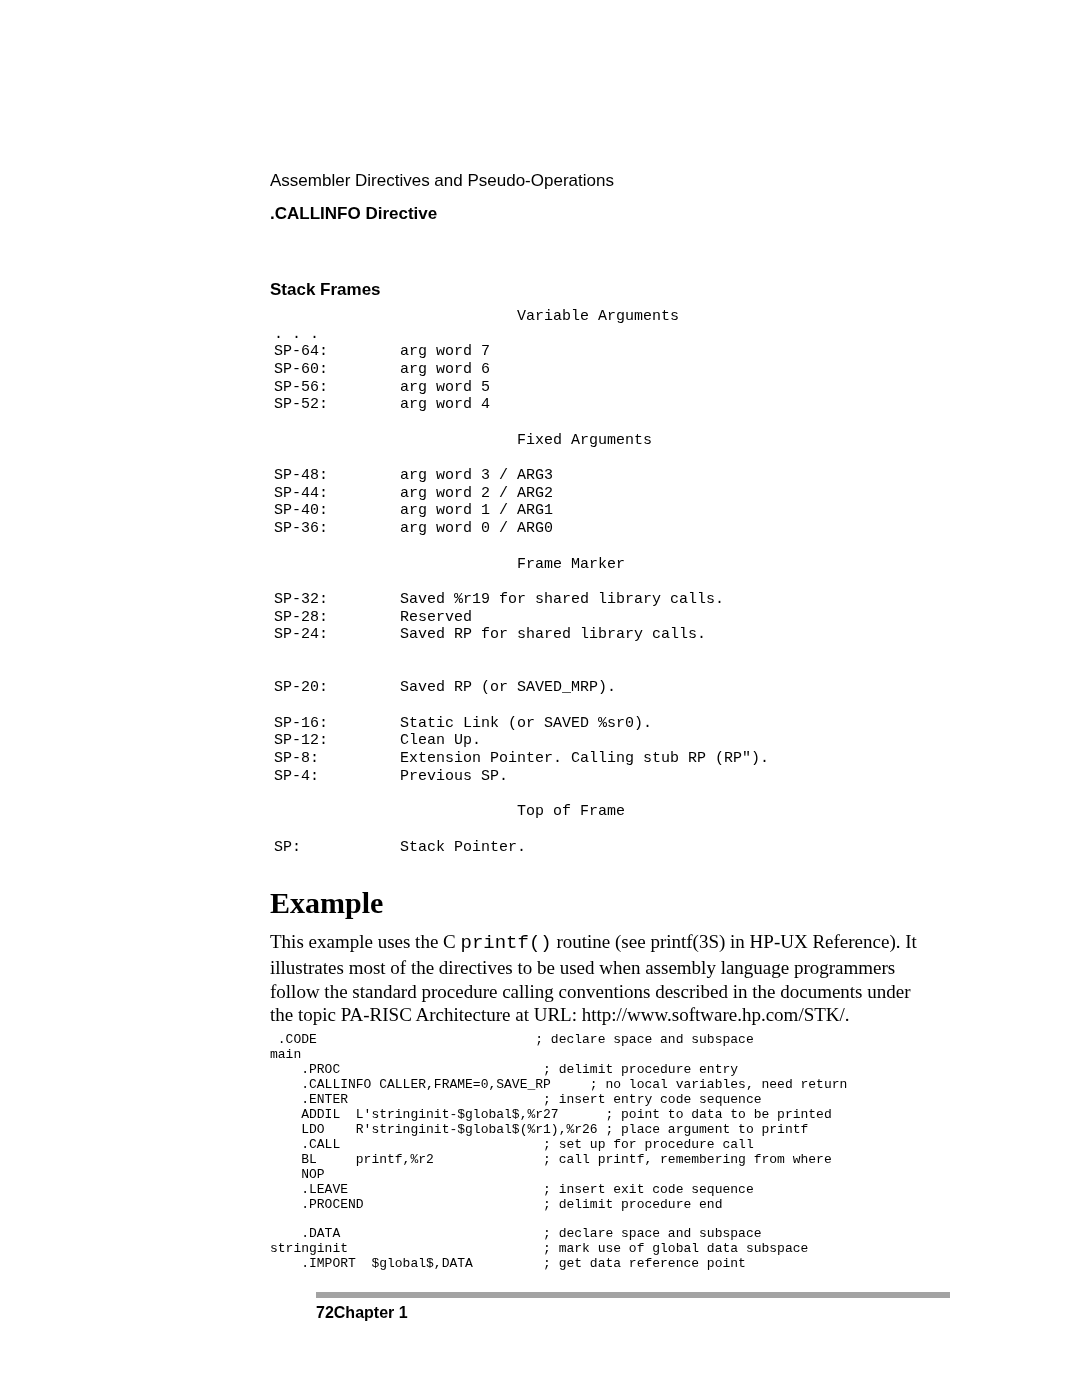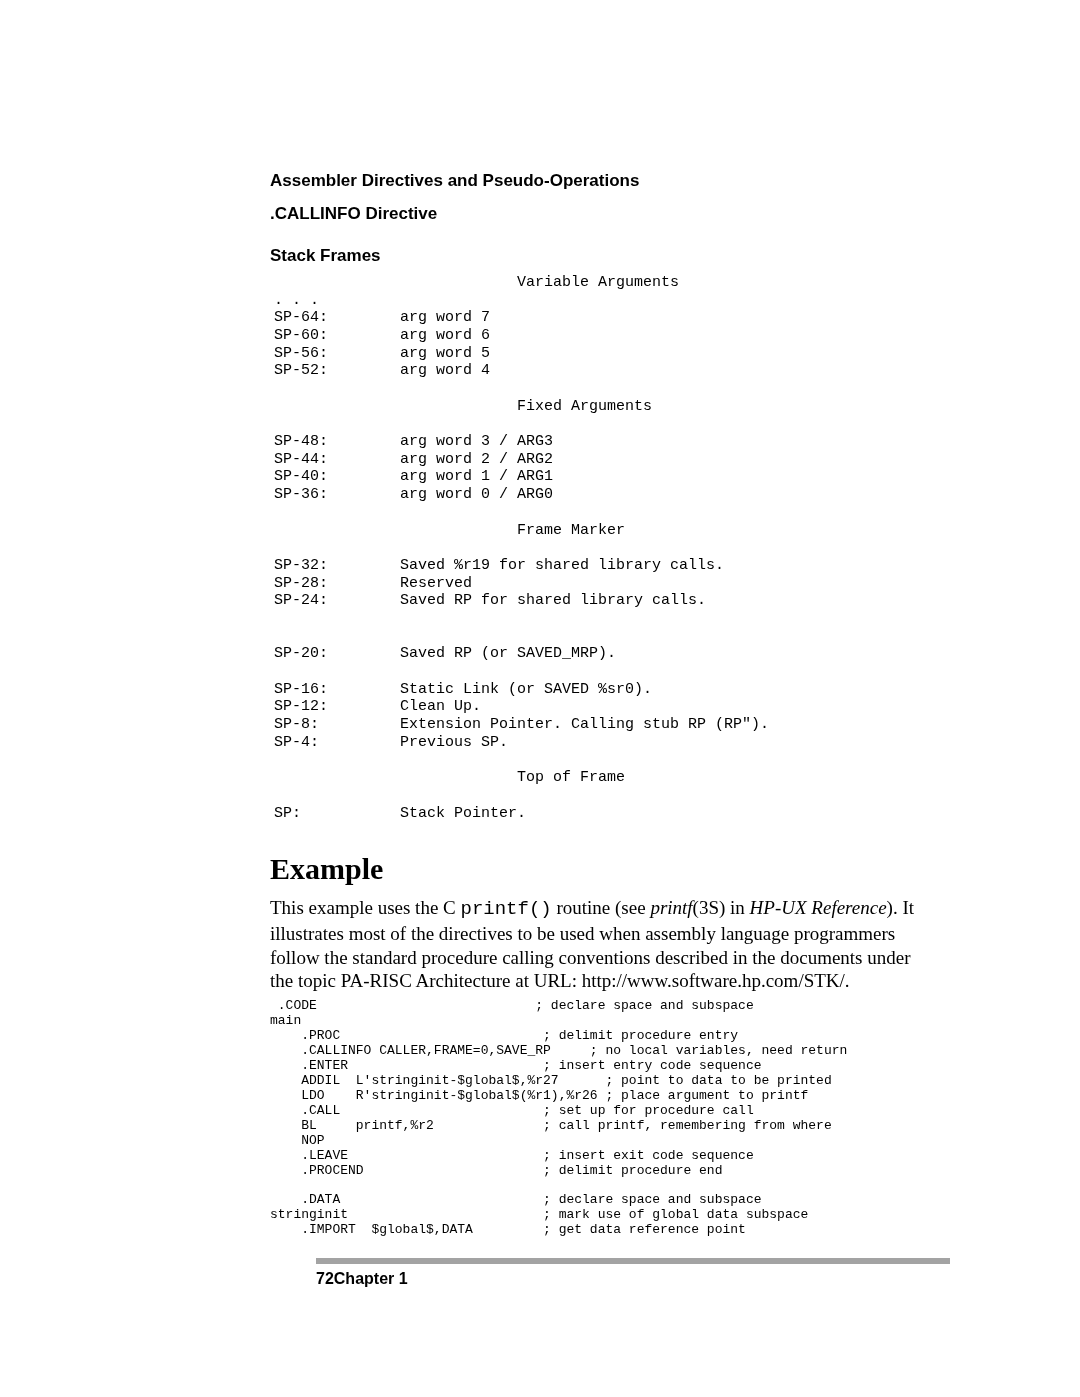--- a/index.html
+++ b/index.html
@@ -22,7 +22,7 @@
     line-height: 1.35;
   }
   .header-section .line1 {
-    font-weight: 700;
+    font-weight: 400;
   }
   .header-section .line2 {
     font-weight: 700;

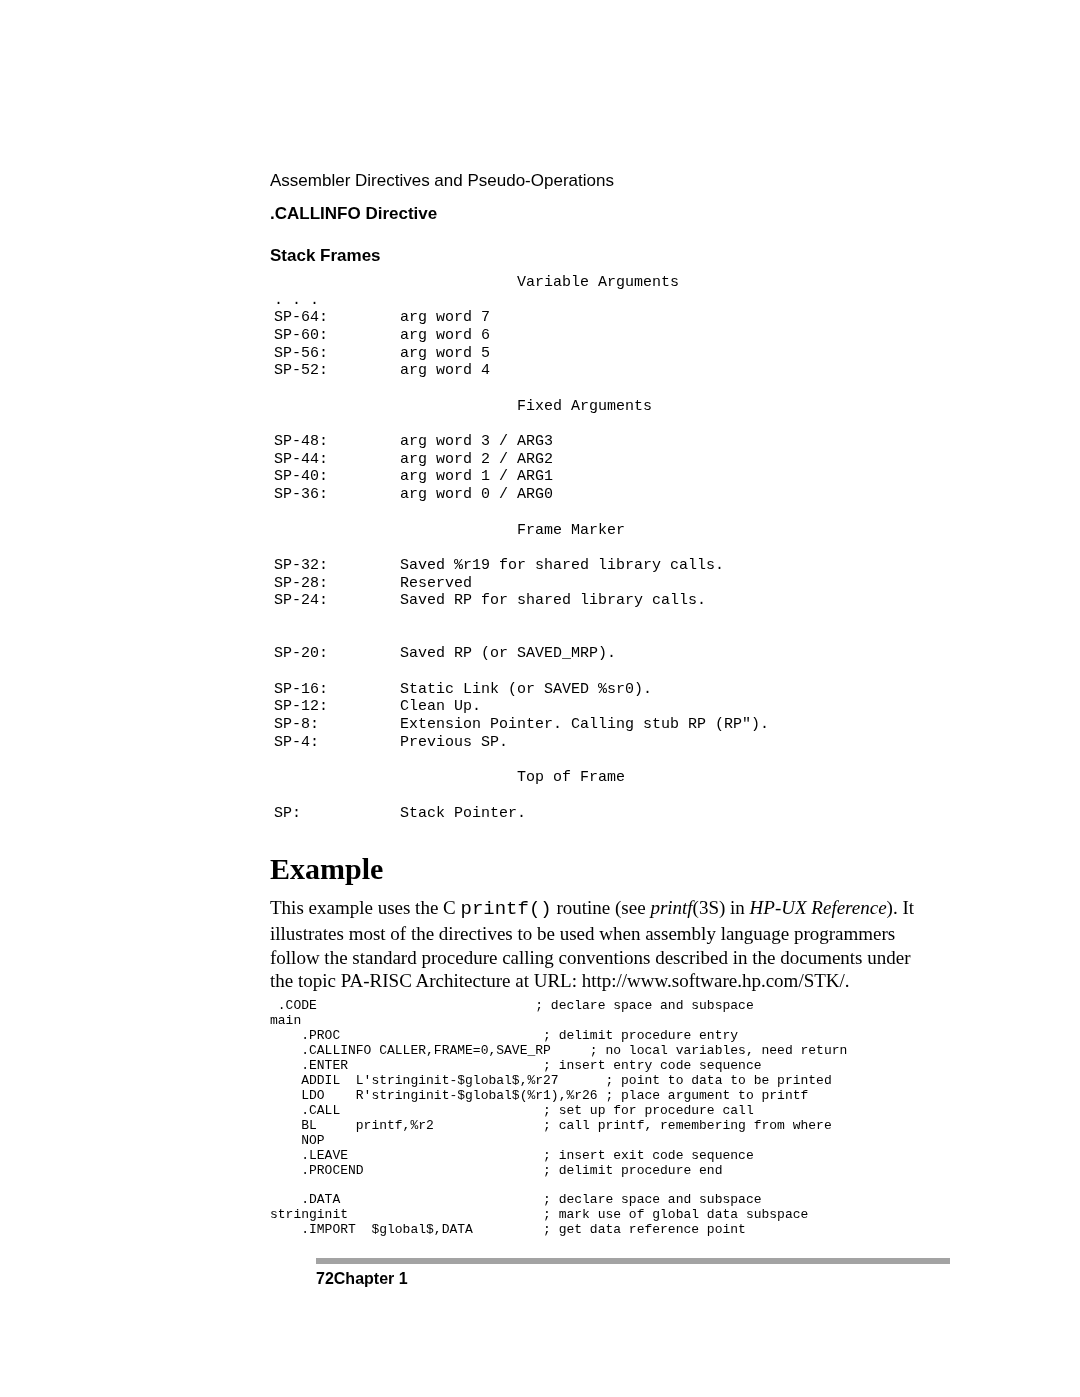--- a/index.html
+++ b/index.html
@@ -32,7 +32,7 @@
     font-family: Arial, Helvetica, sans-serif;
     font-weight: 700;
     font-size: 17px;
-    margin-top: 20px;
+    margin-top: 54px;
   }
   pre.stack-frames {
     font-family: "Courier New", Courier, monospace;

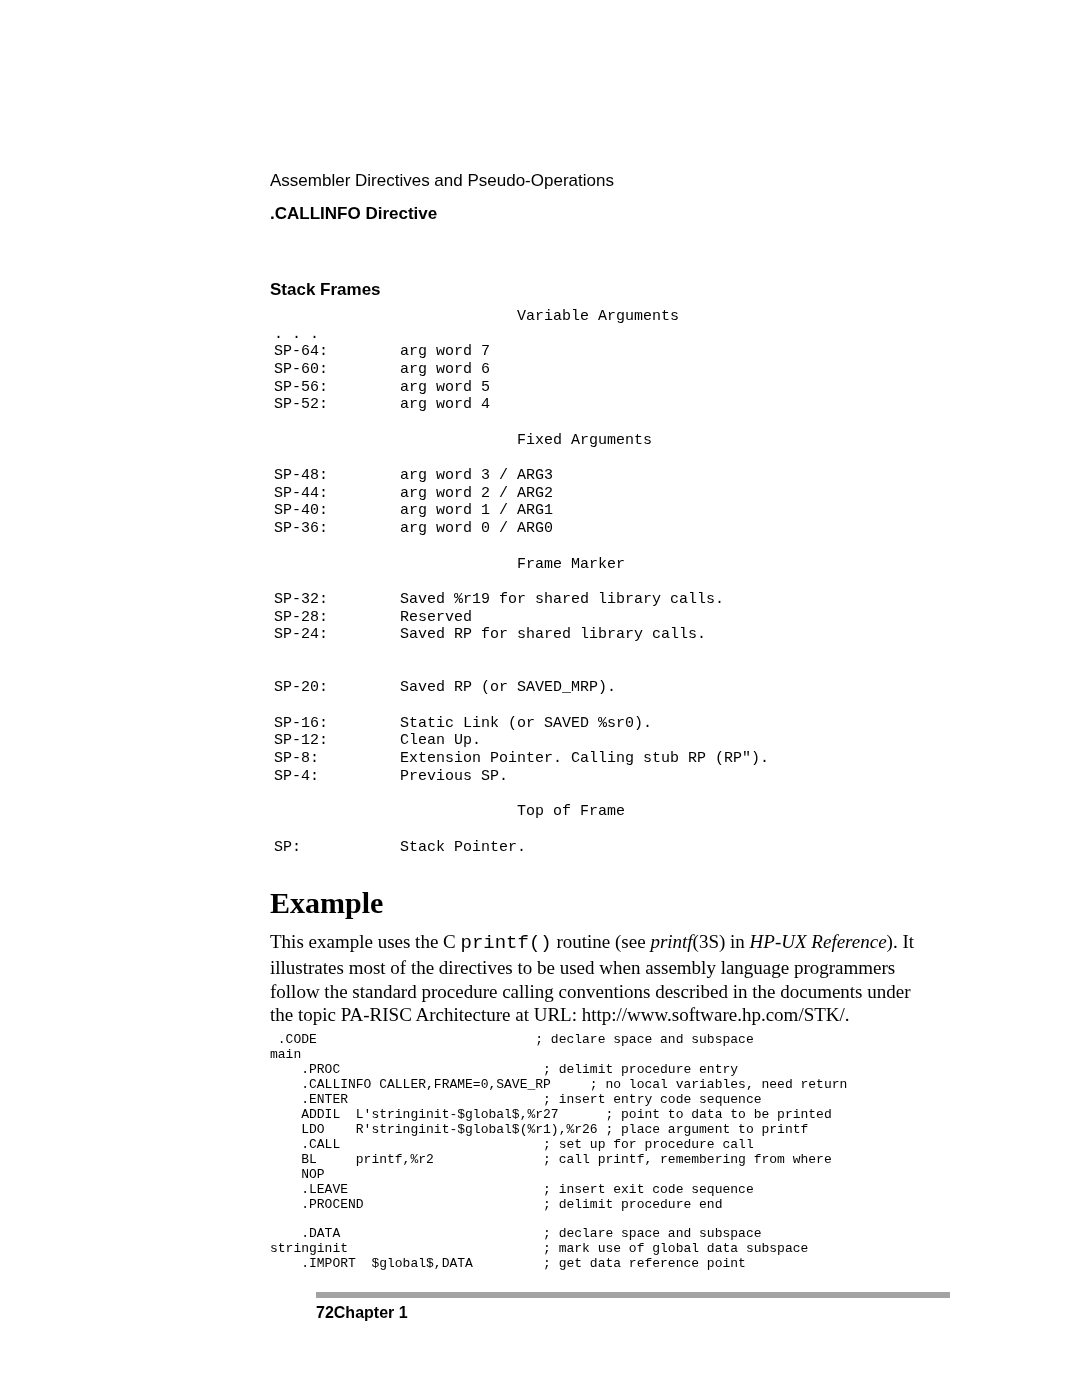--- a/index.html
+++ b/index.html
@@ -58,7 +58,6 @@
     font-family: Liberation Mono, monospace;
   }
   .example-paragraph .ital {
-    font-style: italic;
   }
   pre.code-block {
     font-family: "Courier New", Courier, monospace;

